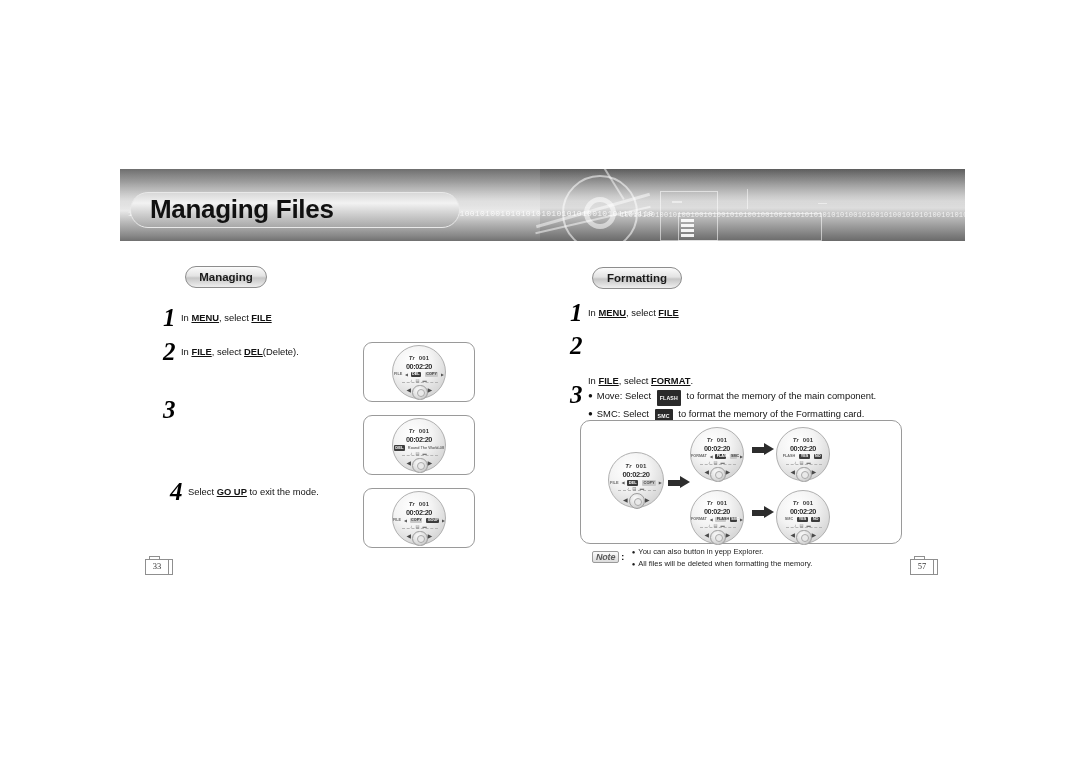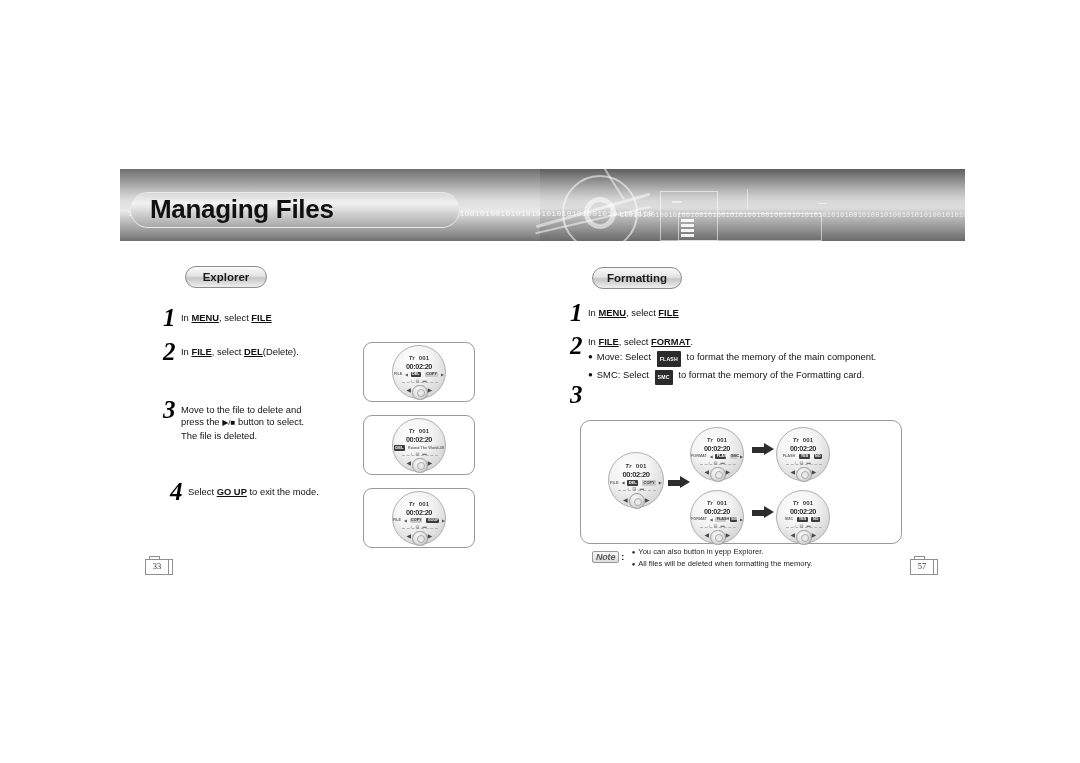--- a/index.html
+++ b/index.html
@@ -215,7 +215,7 @@
 <div class="title-pill"></div>
 <div class="title-text">Managing Files</div>
 
-<div class="pill" id="pill-deleting">Explorer</div>
+<div class="pill" id="pill-deleting">Managing</div>
 
 <div class="step l-step1">
   <div class="stepnum">1</div>

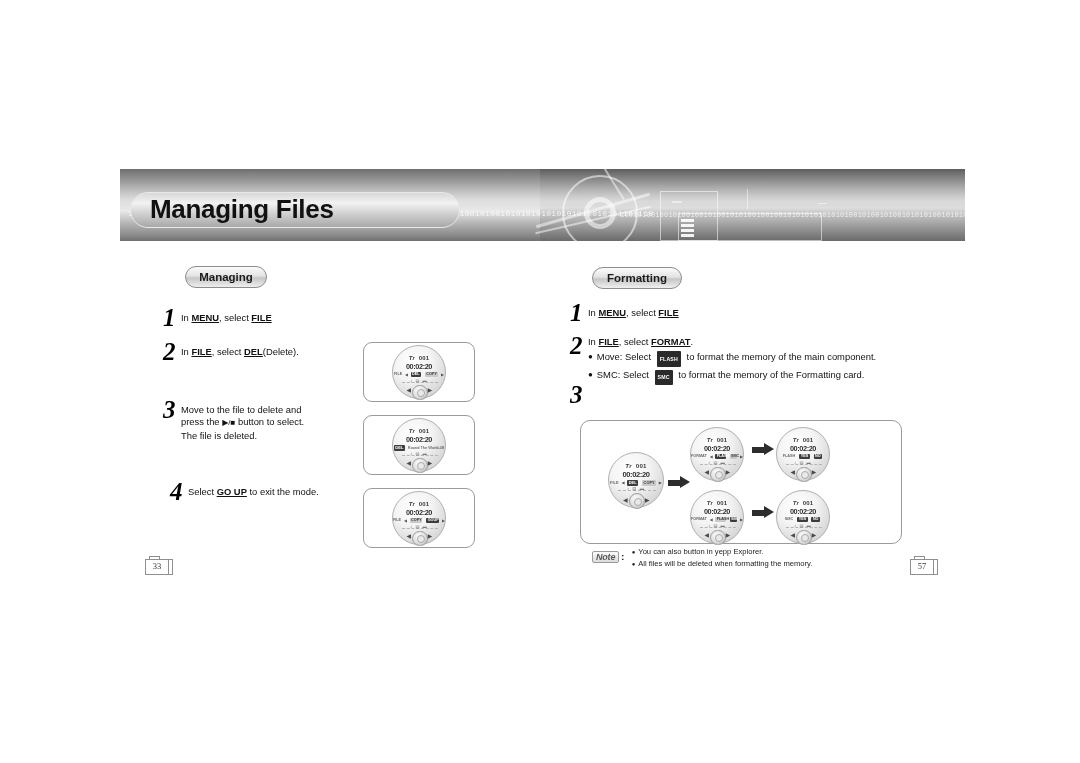--- a/index.html
+++ b/index.html
@@ -254,7 +254,7 @@
 
 <div class="step r-step2">
   <div class="stepnum">2</div>
-  <div class="steptext" style="padding-top:2px;">
+  <div class="steptext" style="padding-top:2px;margin-top:39px;">
     <div><span>In </span><b>FILE</b><span>, select </span><b>FORMAT</b><span>.</span></div>
     <div class="bullet-line">
       <span class="bdot">●</span>

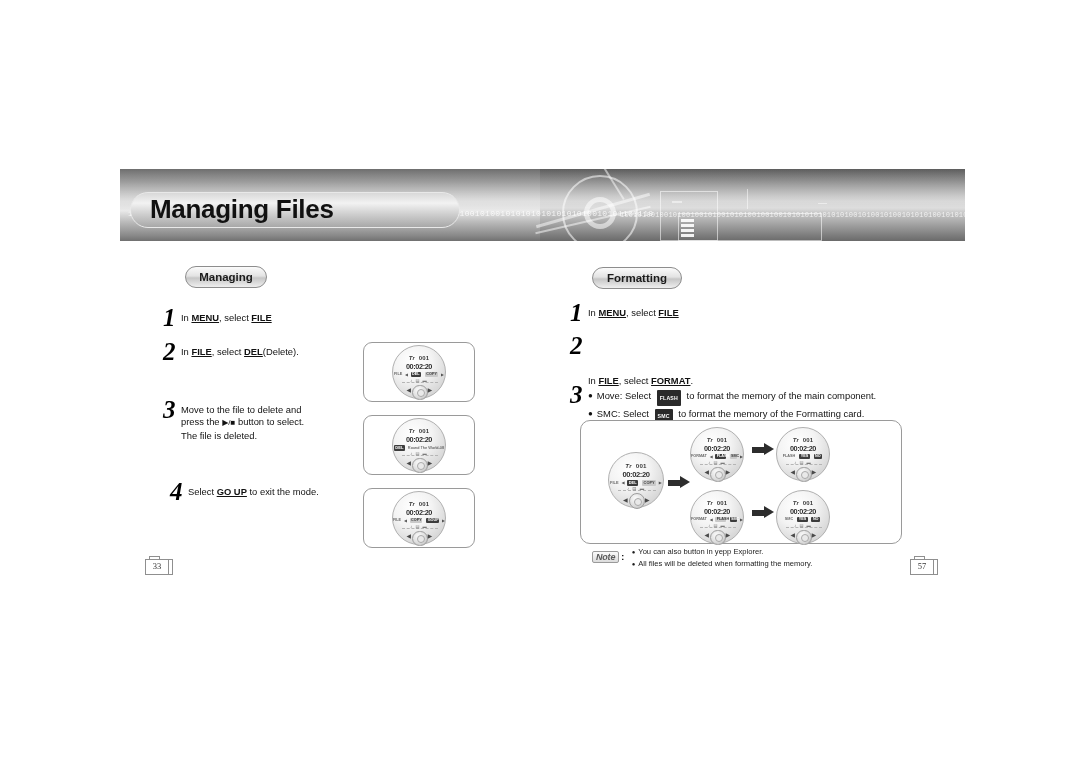--- a/index.html
+++ b/index.html
@@ -229,11 +229,6 @@
 
 <div class="step l-step3">
   <div class="stepnum">3</div>
-  <div class="steptext">
-    <div style="text-align:justify;">Move to the file to delete and</div>
-    <div><span>press the </span><span style="font-size:8px;">▶/■</span><span> button to select.</span></div>
-    <div>The file is deleted.</div>
-  </div>
 </div>
 
 <div class="step l-step4">

